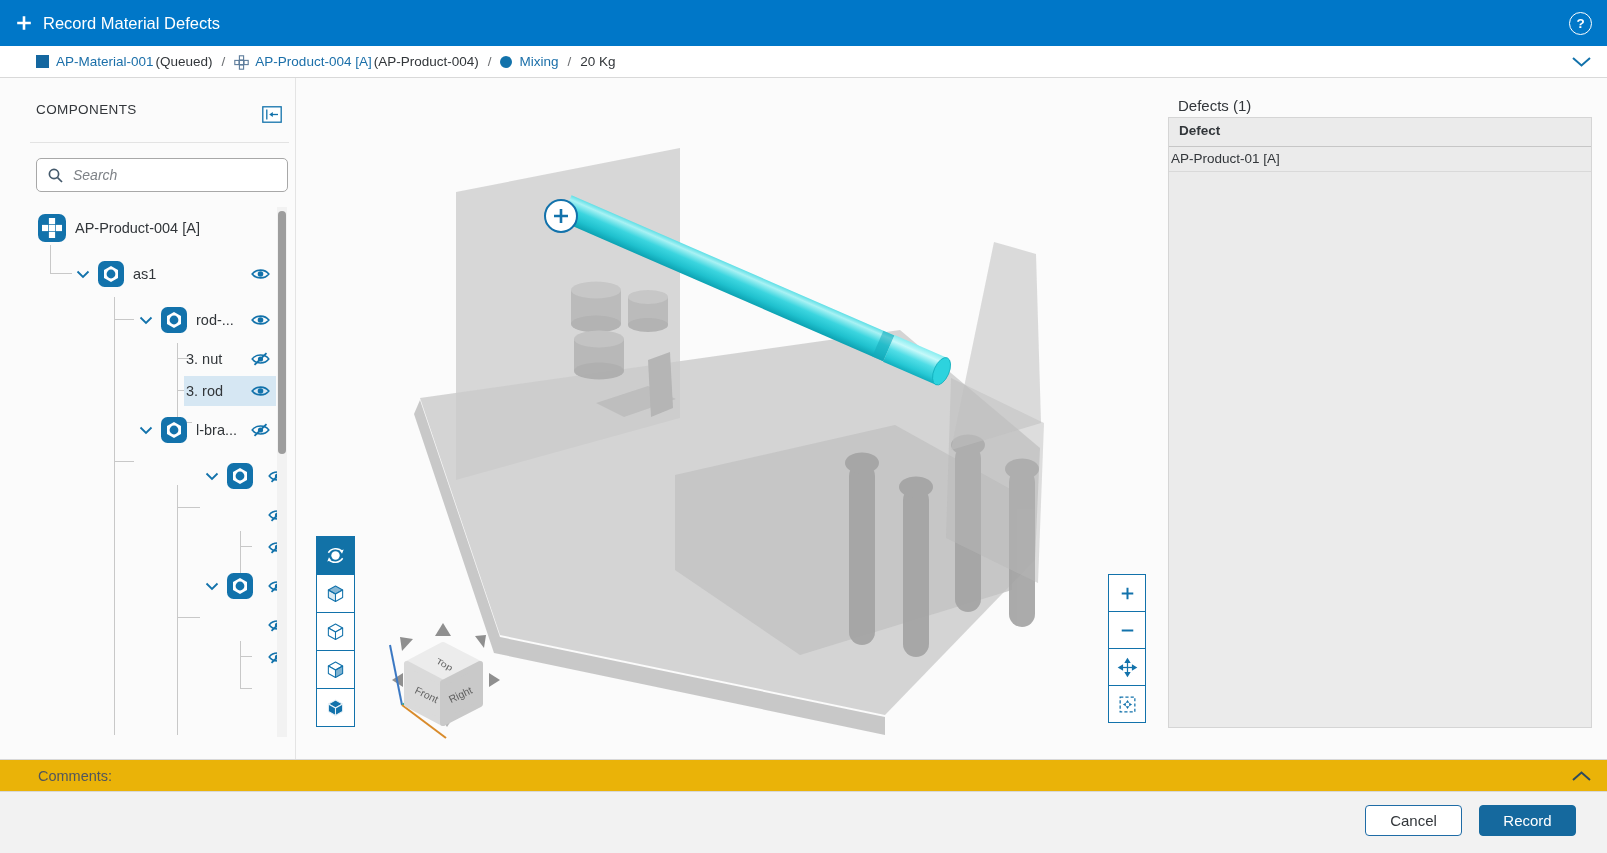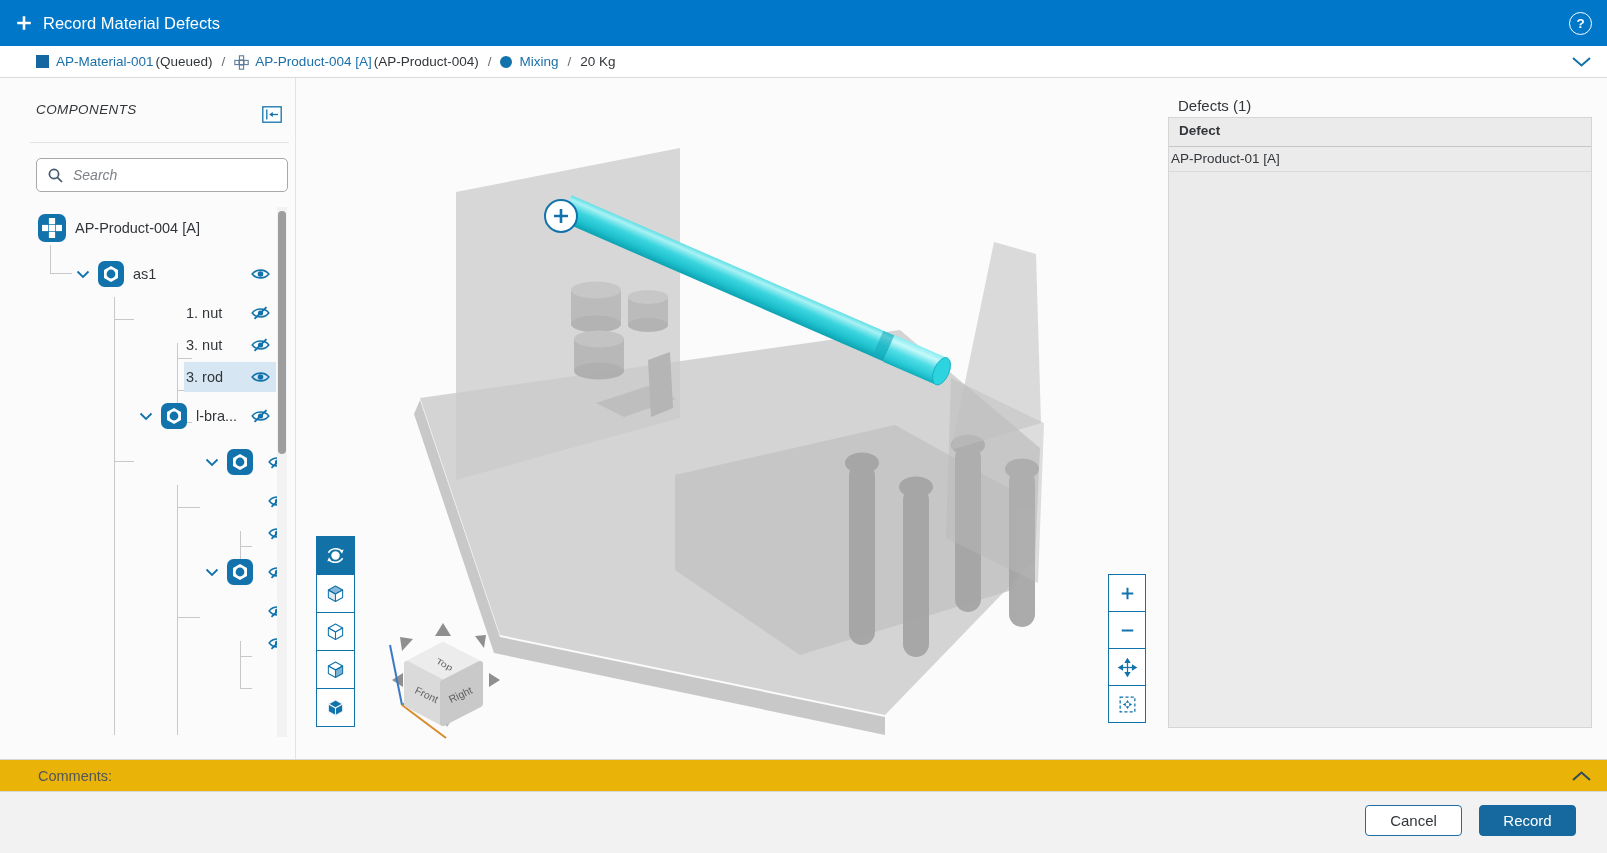--- a/index.html
+++ b/index.html
@@ -32,7 +32,7 @@
   .defects-panel { position:absolute; left:1162px; top:78px; width:445px; height:681px; background:#fbfbfb; }
 
   
-  .comp-header { position:absolute; left:36px; top:24px; font-size:13.5px; letter-spacing:0.4px; color:#32363a;font-style:italic; }
+  .comp-header { position:absolute; left:36px; top:24px; font-size:13.5px; letter-spacing:0.4px; color:#32363a; }
   .collapse-btn { position:absolute; left:262px; top:28px; width:20px; height:17px; cursor:pointer; }
   .comp-divider { position:absolute; left:30px; top:64px; right:6px; height:1px; background:#e3e3e3; }
   .search-wrap { position:absolute; left:36px; top:80px; width:252px; height:34px; border:1px solid #a8a8a8;

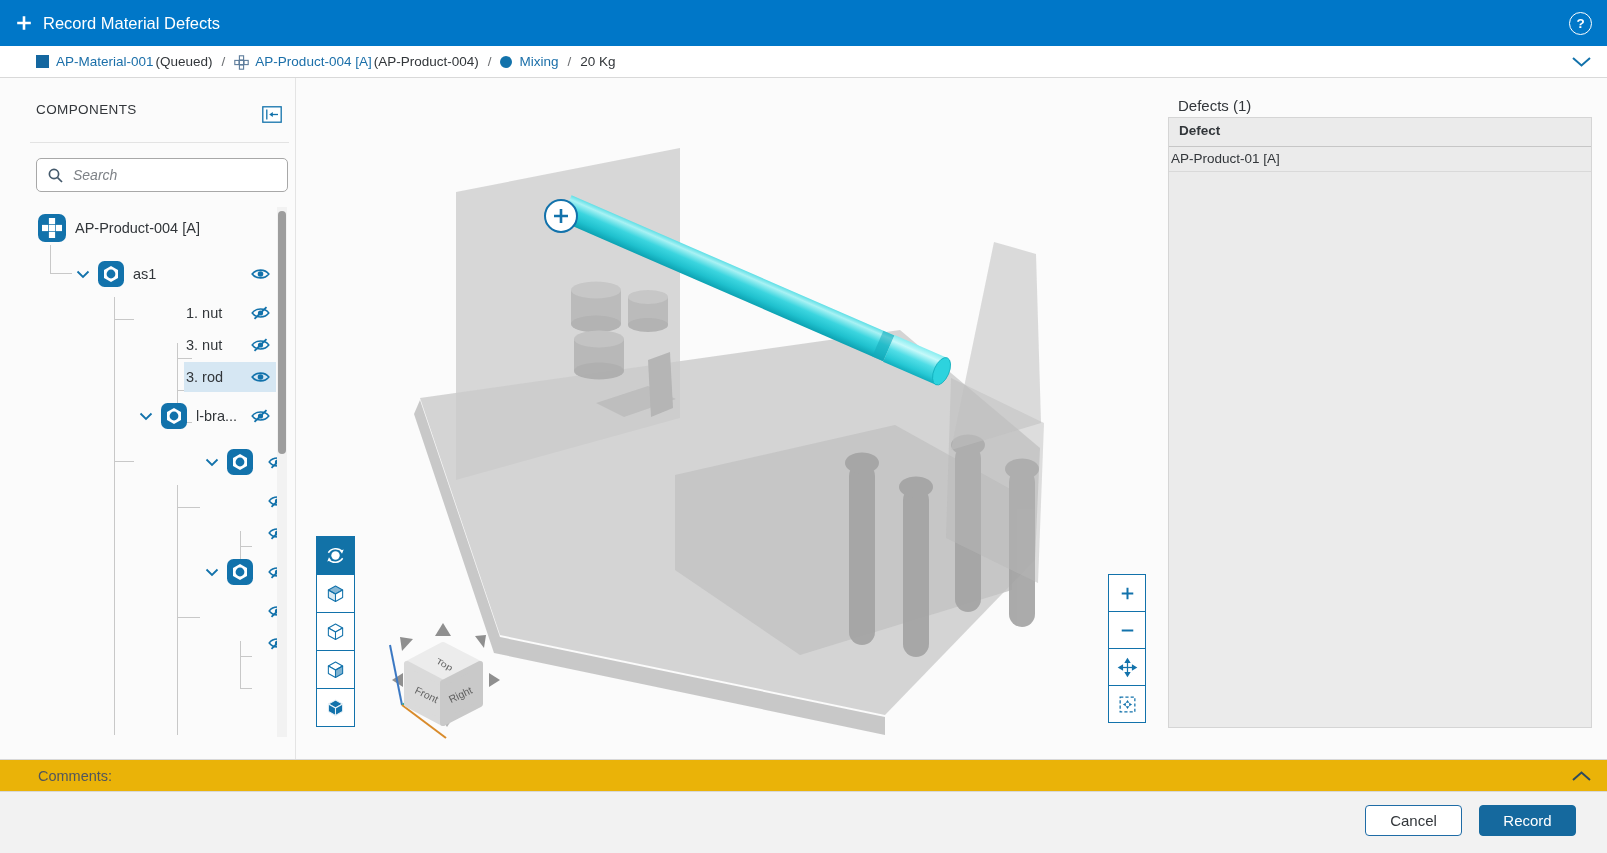--- a/index.html
+++ b/index.html
@@ -204,6 +204,28 @@
           </svg>
         </span>
       </div>
+      <div class="tree-row big">
+        <span class="ind" style="width:139px"></span>
+        <span class="chev">
+          <svg width="14" height="9" viewBox="0 0 14 9">
+            <polyline points="1.5,1.5 7,7 12.5,1.5" fill="none" stroke="#1272ab" stroke-width="1.8"></polyline>
+          </svg>
+        </span>
+        <span class="nicon">
+          <svg width="26" height="26" viewBox="0 0 26 26">
+            <rect width="26" height="26" rx="6.5" fill="#1272ab"></rect>
+            <path d="M13 5 L20 9 L20 17 L13 21 L6 17 L6 9 Z" fill="#fff"></path>
+            <circle cx="13" cy="13" r="4.4" fill="#1272ab"></circle>
+          </svg>
+        </span>
+        <span class="nlabel">rod-...</span>
+        <span class="eye ">
+          <svg width="19" height="14" viewBox="0 0 19 14">
+            <path d="M1.2 7 C5 1.8 14 1.8 17.8 7 C14 12.2 5 12.2 1.2 7 Z" fill="none" stroke="#1272ab" stroke-width="1.7"></path>
+            <circle cx="9.5" cy="7" r="2.8" fill="#1272ab"></circle>
+          </svg>
+        </span>
+      </div>
       <div class="tree-row">
         <span class="ind" style="width:186px"></span>
         <span class="nlabel">1. nut</span>

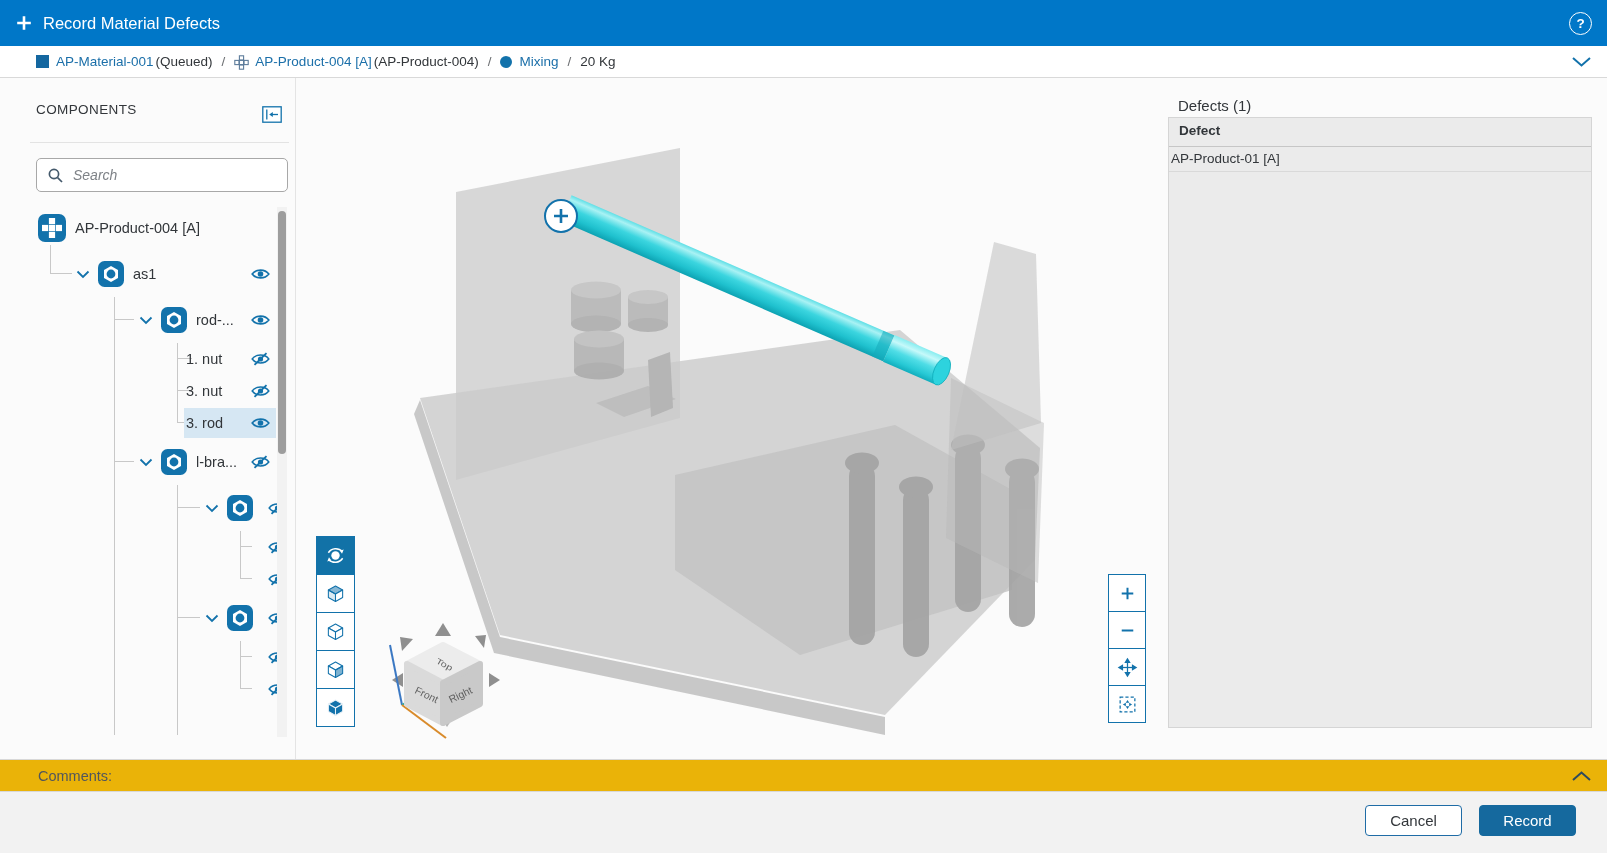--- a/index.html
+++ b/index.html
@@ -228,17 +228,6 @@
       </div>
       <div class="tree-row">
         <span class="ind" style="width:186px"></span>
-        <span class="nlabel">1. nut</span>
-        <span class="eye ">
-          <svg width="19" height="14" viewBox="0 0 19 14">
-            <path d="M1.2 7 C5 1.8 14 1.8 17.8 7 C14 12.2 5 12.2 1.2 7 Z" fill="none" stroke="#1272ab" stroke-width="1.5"></path>
-            <circle cx="9.5" cy="7" r="2.6" fill="#1272ab"></circle>
-            <line x1="3.5" y1="12.8" x2="15.5" y2="1.2" stroke="#1272ab" stroke-width="1.8"></line>
-          </svg>
-        </span>
-      </div>
-      <div class="tree-row">
-        <span class="ind" style="width:186px"></span>
         <span class="nlabel">3. nut</span>
         <span class="eye ">
           <svg width="19" height="14" viewBox="0 0 19 14">

